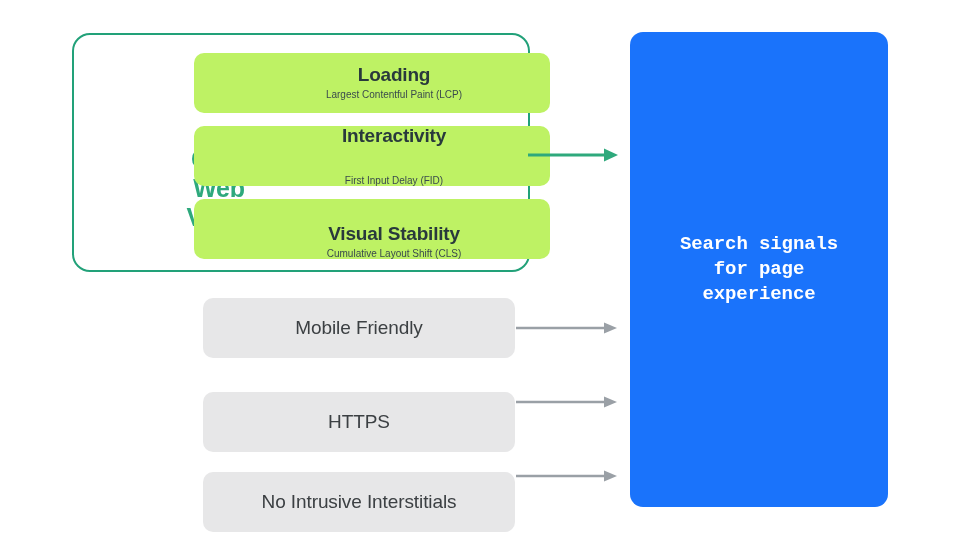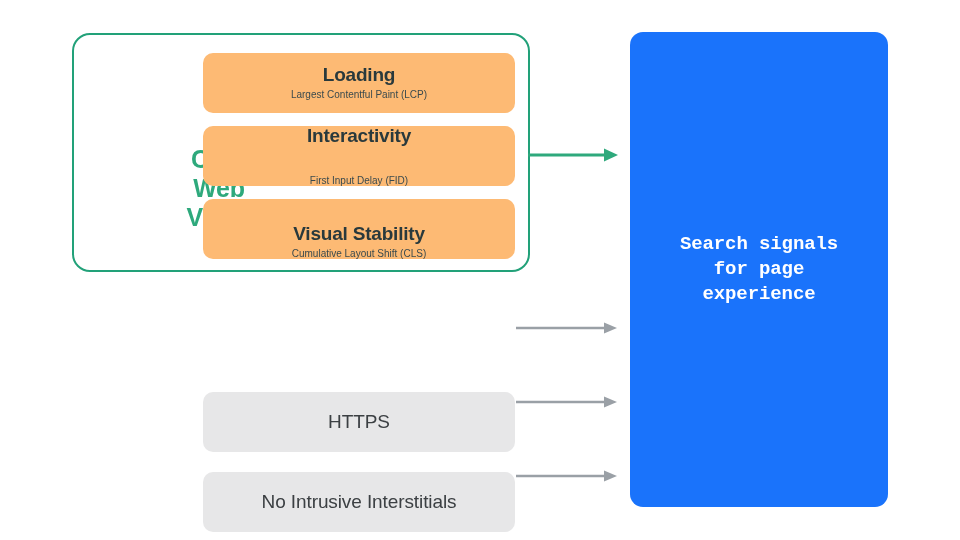--- a/index.html
+++ b/index.html
@@ -53,15 +53,16 @@
   
   .vital-box {
     position: absolute;
-    left: 203px;
+    left: 194px;
     width: 312px;
     height: 60px;
-    background: #fdba74;
+    background: #bef264;
     border-radius: 10px;
     display: flex;
     flex-direction: column;
     align-items: center;
     justify-content: center;
+    padding-left: 44px;
   }
   .vital-box.v0 { top: 53px; }
   .vital-box.v1 { top: 126px; justify-content: space-between; }

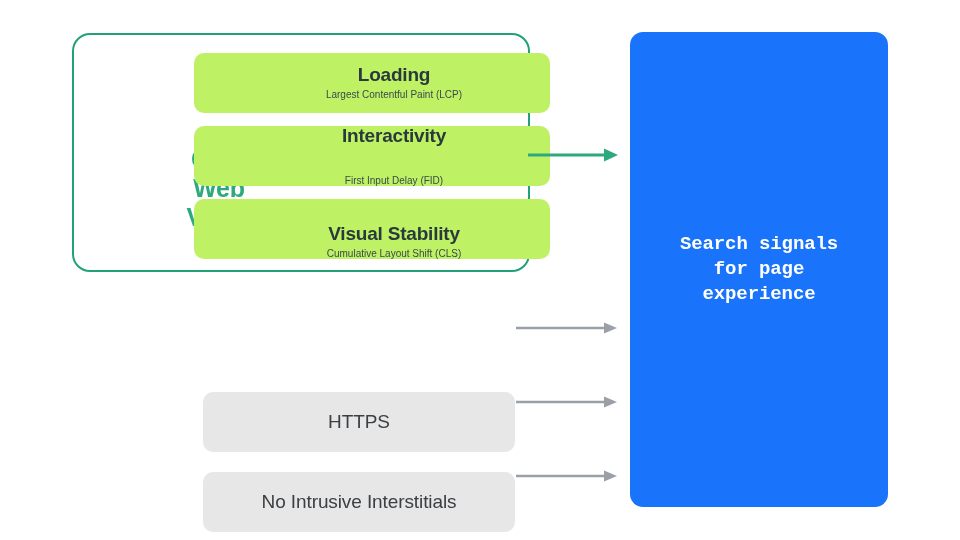--- a/index.html
+++ b/index.html
@@ -173,6 +173,9 @@
     <div class="vital-sub">Cumulative Layout Shift (CLS)</div>
   </div>
 
+  <div class="grey-box g0">
+    <div class="grey-label">Mobile Friendly</div>
+  </div>
 
   <div class="grey-box g1">
     <div class="grey-label">HTTPS</div>

